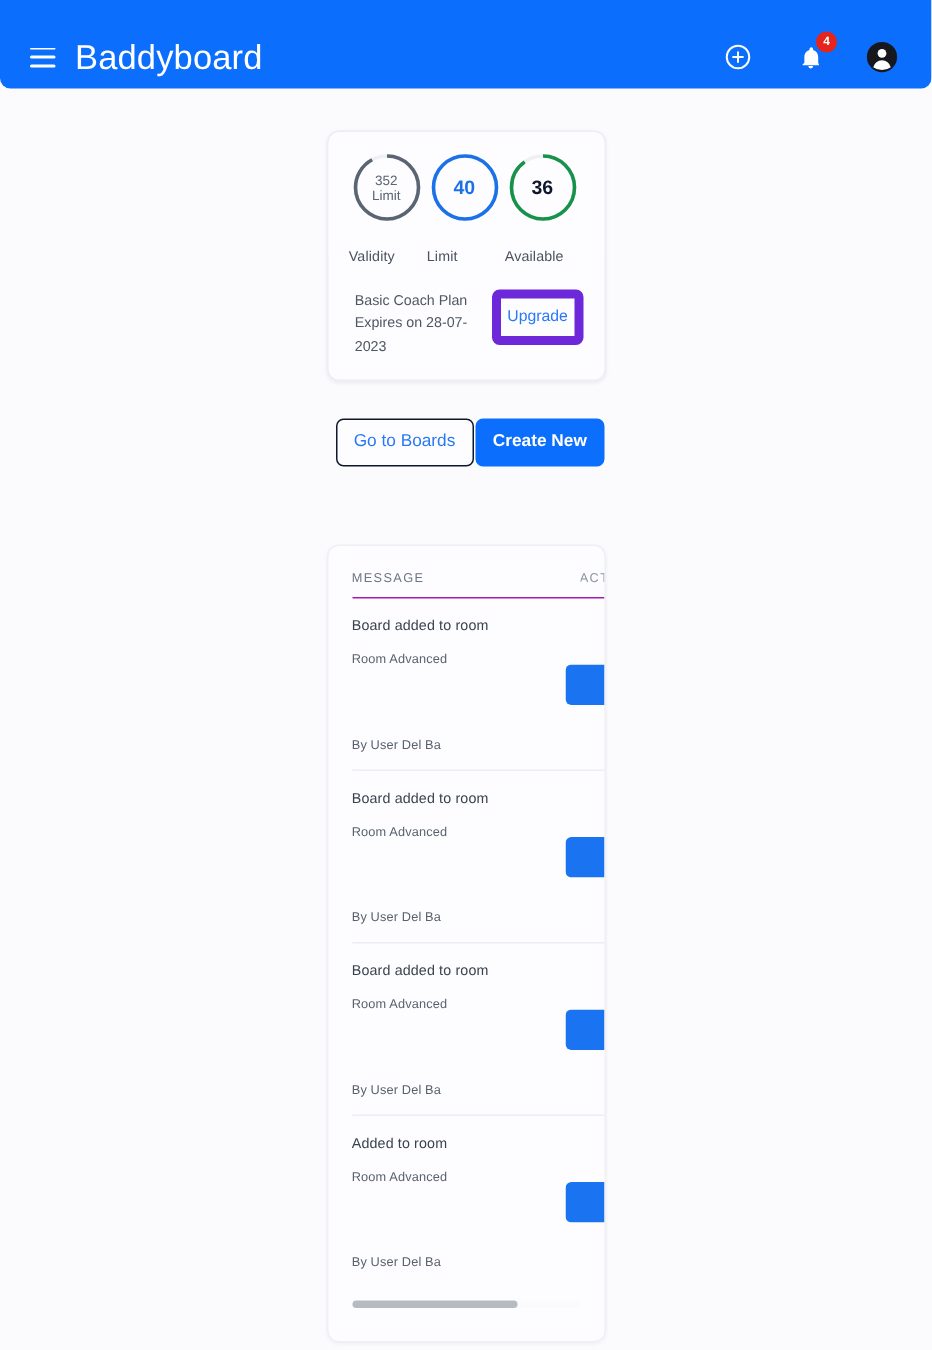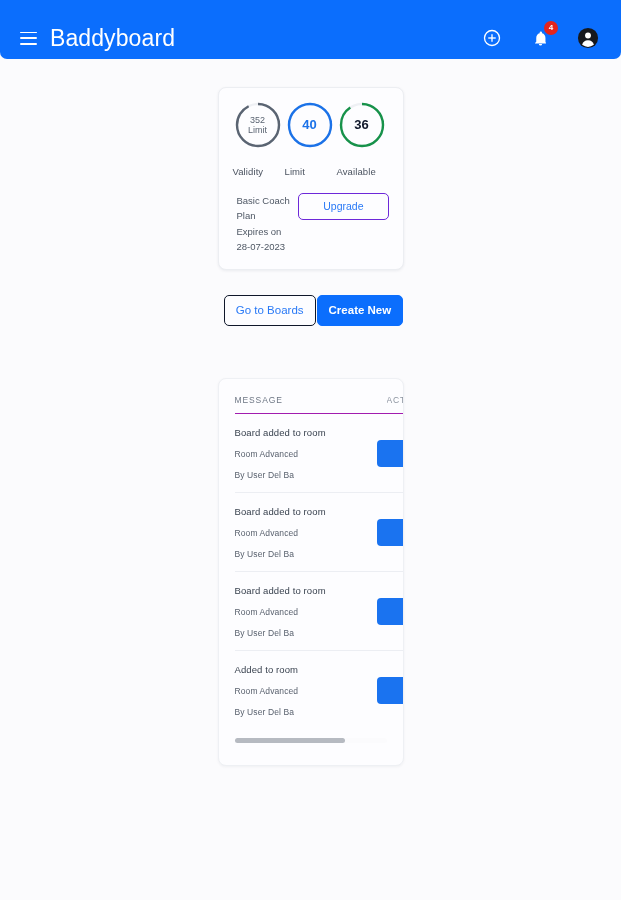--- a/index.html
+++ b/index.html
@@ -172,12 +172,12 @@
   }
   .btn-upgrade {
     flex: none;
-    border: 1px solid #6d28d9;
+    border: 6px solid #6d28d9;
     color: #2979f6;
     background: #fdfdff;
     border-radius: 5px;
     font-size: 10.5px;
-    padding: 7px 24px;
+    padding: 7px 4px;
     font-family: inherit;
     cursor: pointer;
     white-space: nowrap;

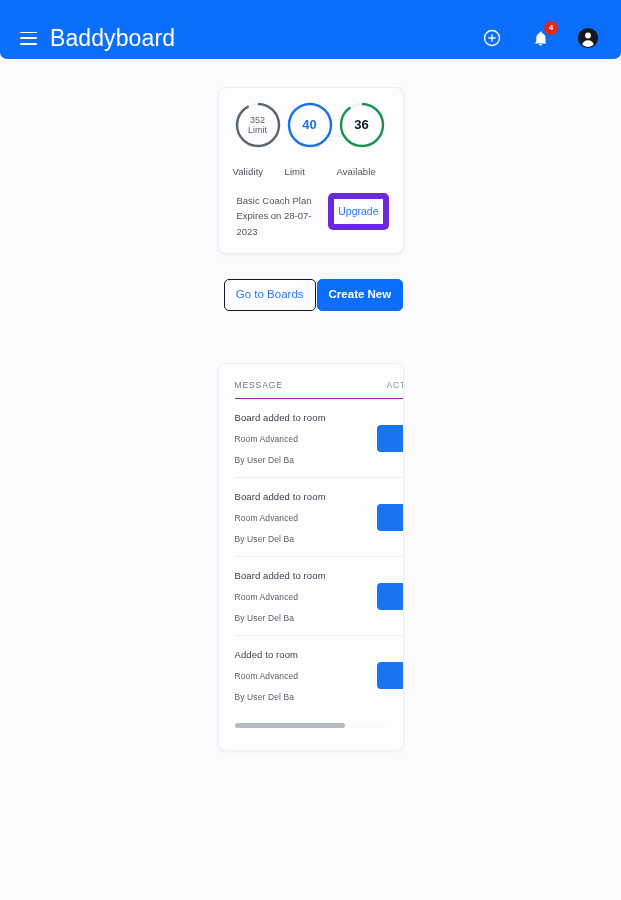--- a/index.html
+++ b/index.html
@@ -262,7 +262,7 @@
   .notif-lines { display: flex; flex-direction: column; gap: 11px; justify-content: flex-end; }
   .nl-1 { font-size: 9.5px; color: #39424f; letter-spacing: .1px; }
   .nl-2 { font-size: 8.5px; color: #59616e; letter-spacing: .1px; }
-  .nl-3 { font-size: 8.5px; color: #59616e; letter-spacing: .1px; }
+  .nl-3 { font-size: 8.5px; color: #59616e; letter-spacing: .1px; margin-top: 36px; }
   .row-action {
     flex: none;
     width: 26px;

